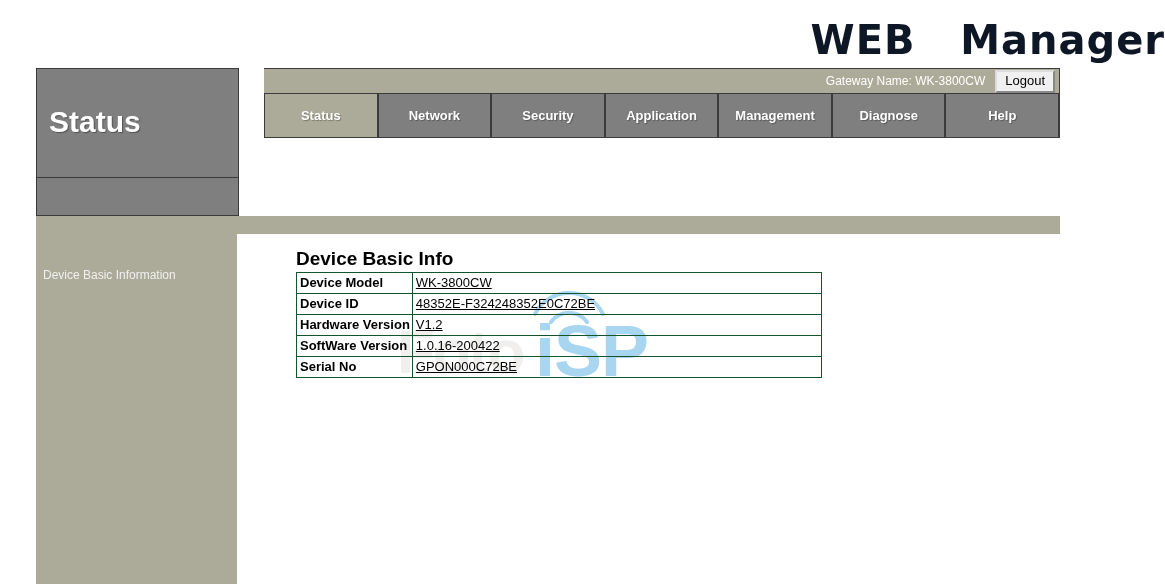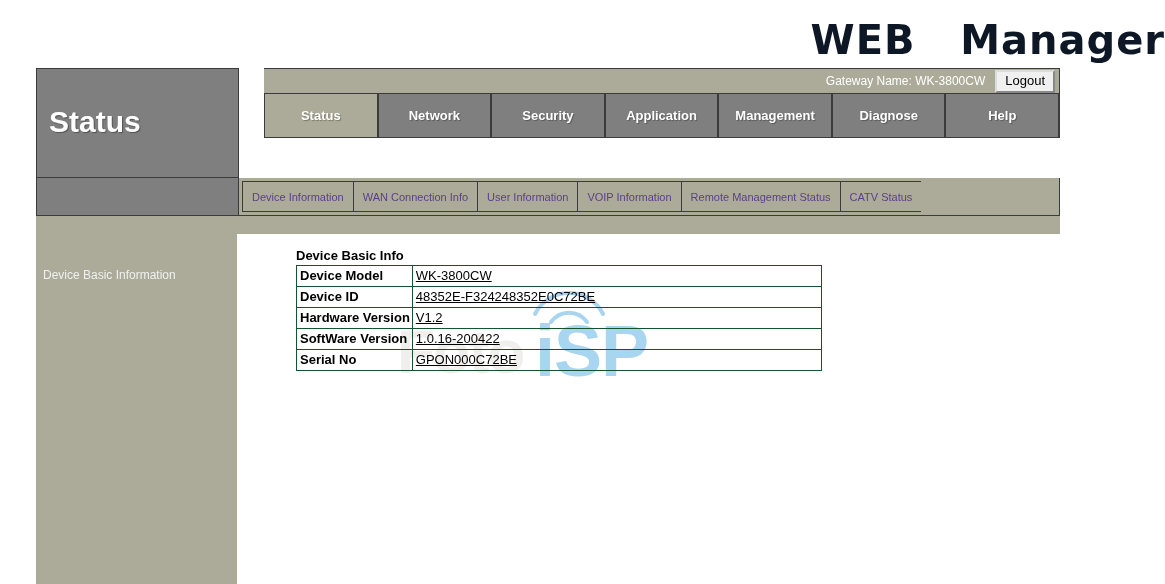--- a/index.html
+++ b/index.html
@@ -327,15 +327,6 @@
 
   <div class="sub-row">
     <div class="sub-left"></div>
-    <div class="sub-nav" id="sub-nav">
-      <div class="sub-nav-item">Device Information</div>
-        <div class="sub-nav-item">WAN Connection Info</div>
-        <div class="sub-nav-item">User Information</div>
-        <div class="sub-nav-item">VOIP Information</div>
-        <div class="sub-nav-item">Remote Management Status</div>
-        <div class="sub-nav-item">CATV Status</div>
-        <div class="sub-nav-filler"></div>
-    </div>
   </div>
 
   <div class="body-row">

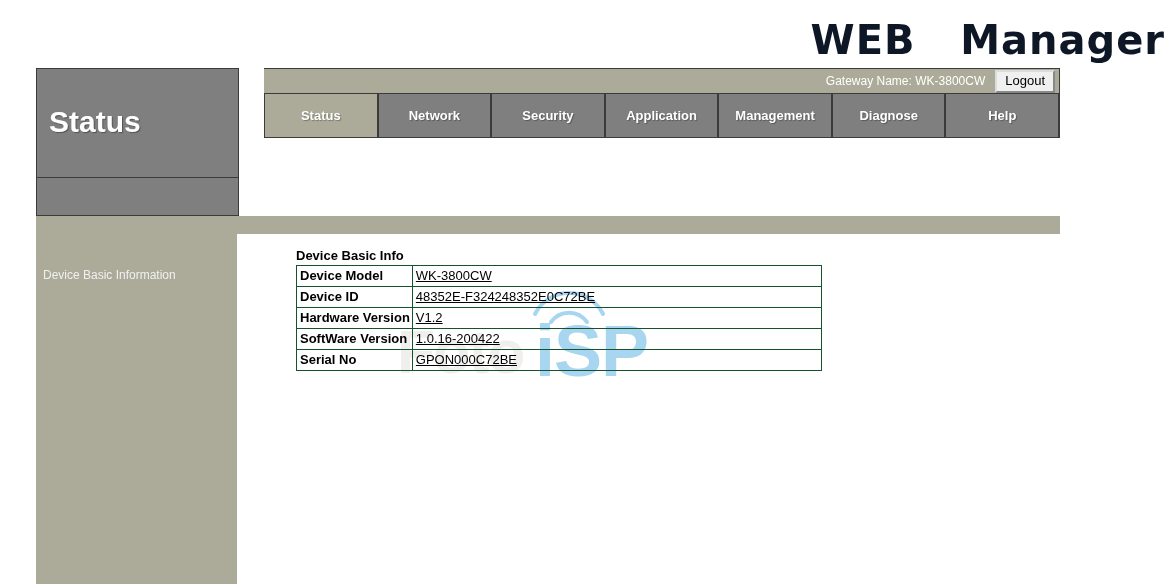--- a/index.html
+++ b/index.html
@@ -212,7 +212,7 @@
 
   
   .table-caption {
-    font-size: 13px;
+    font-size: 19px;
     font-weight: bold;
     color: #000000;
     margin-bottom: 2px;

